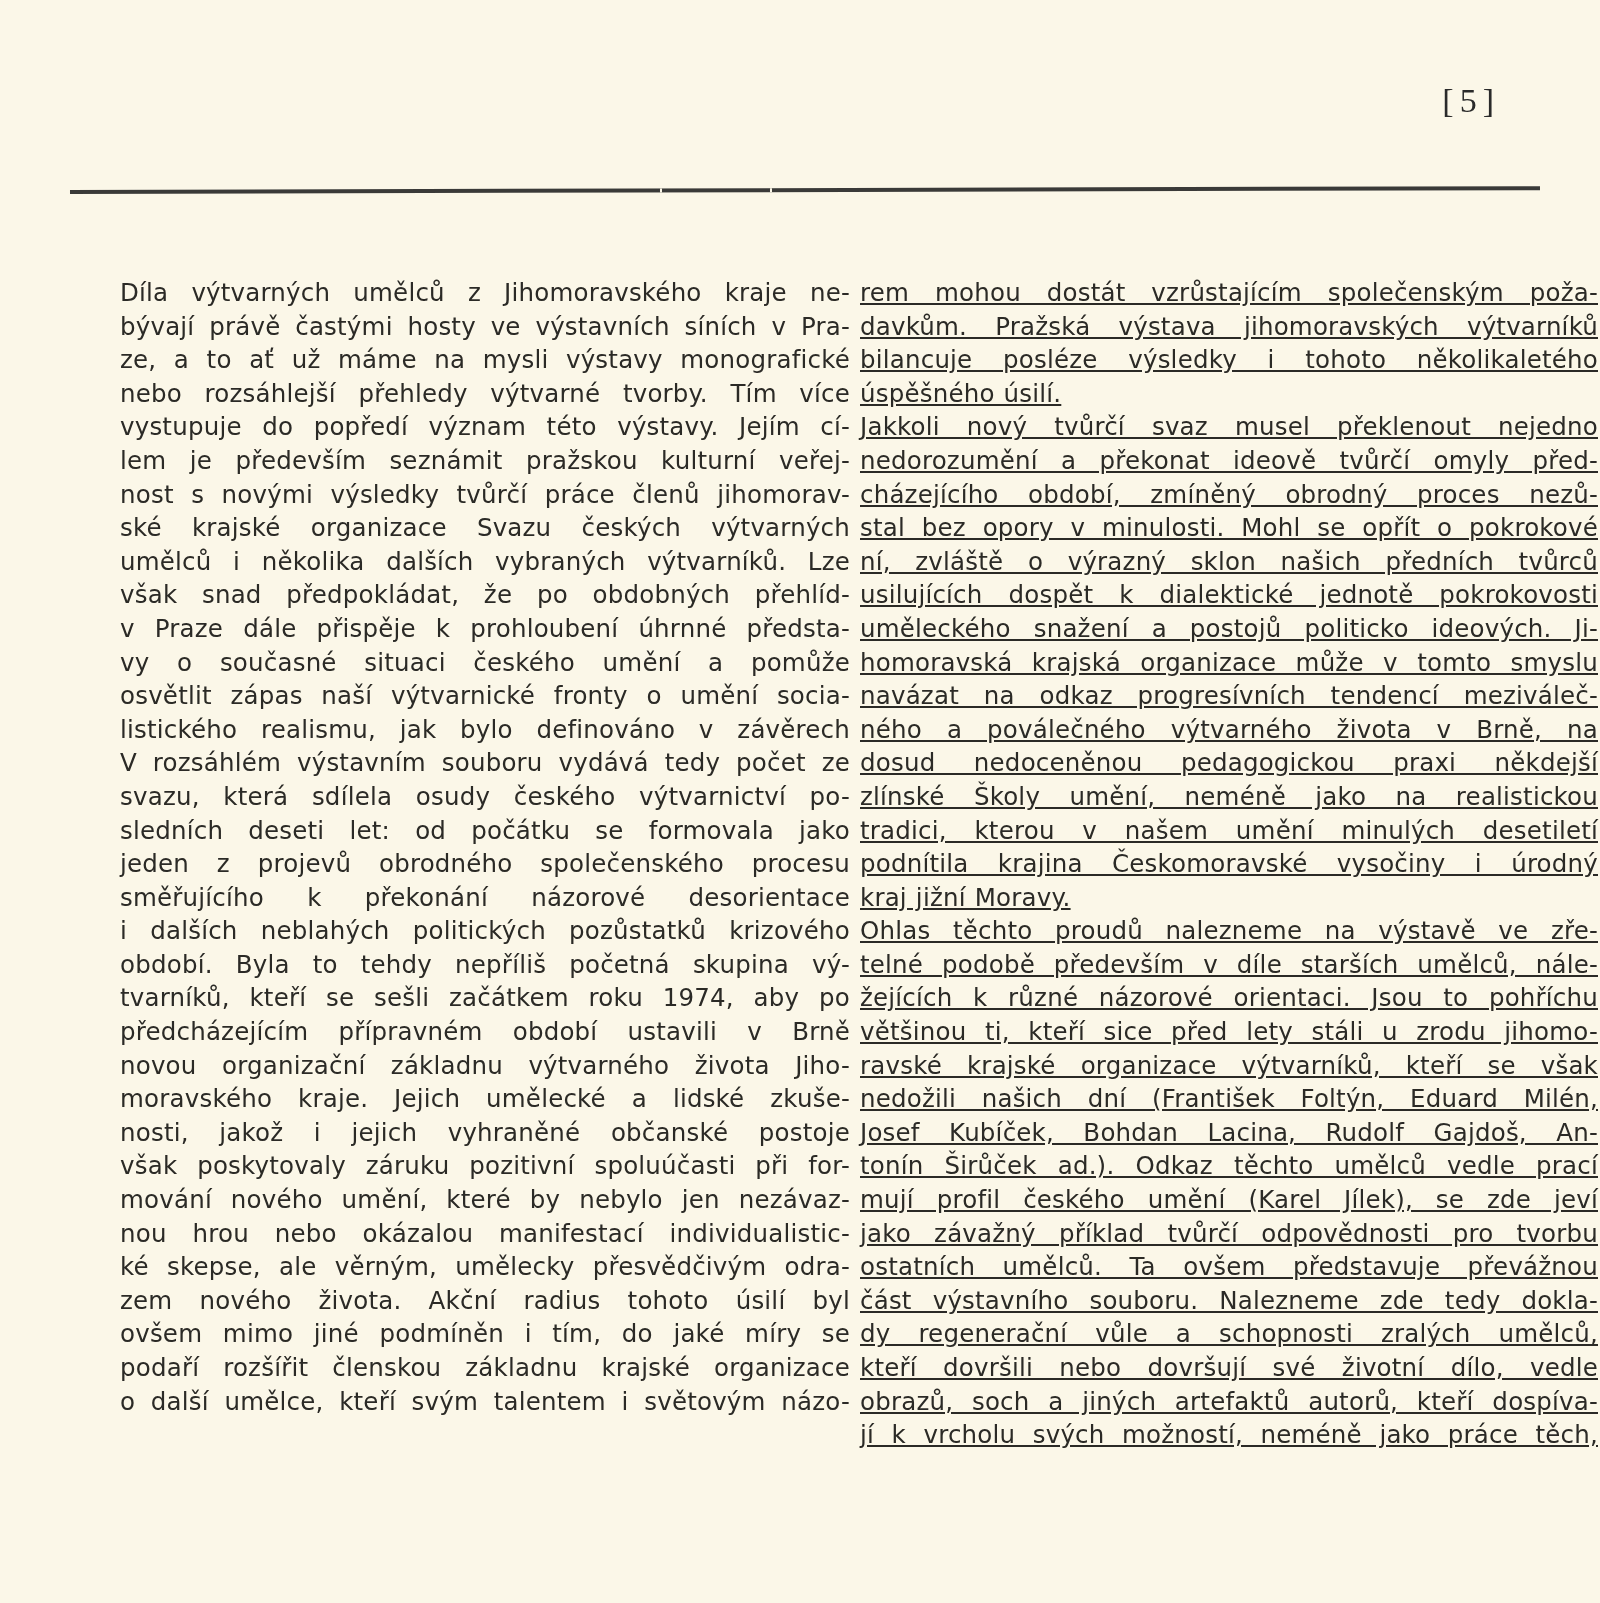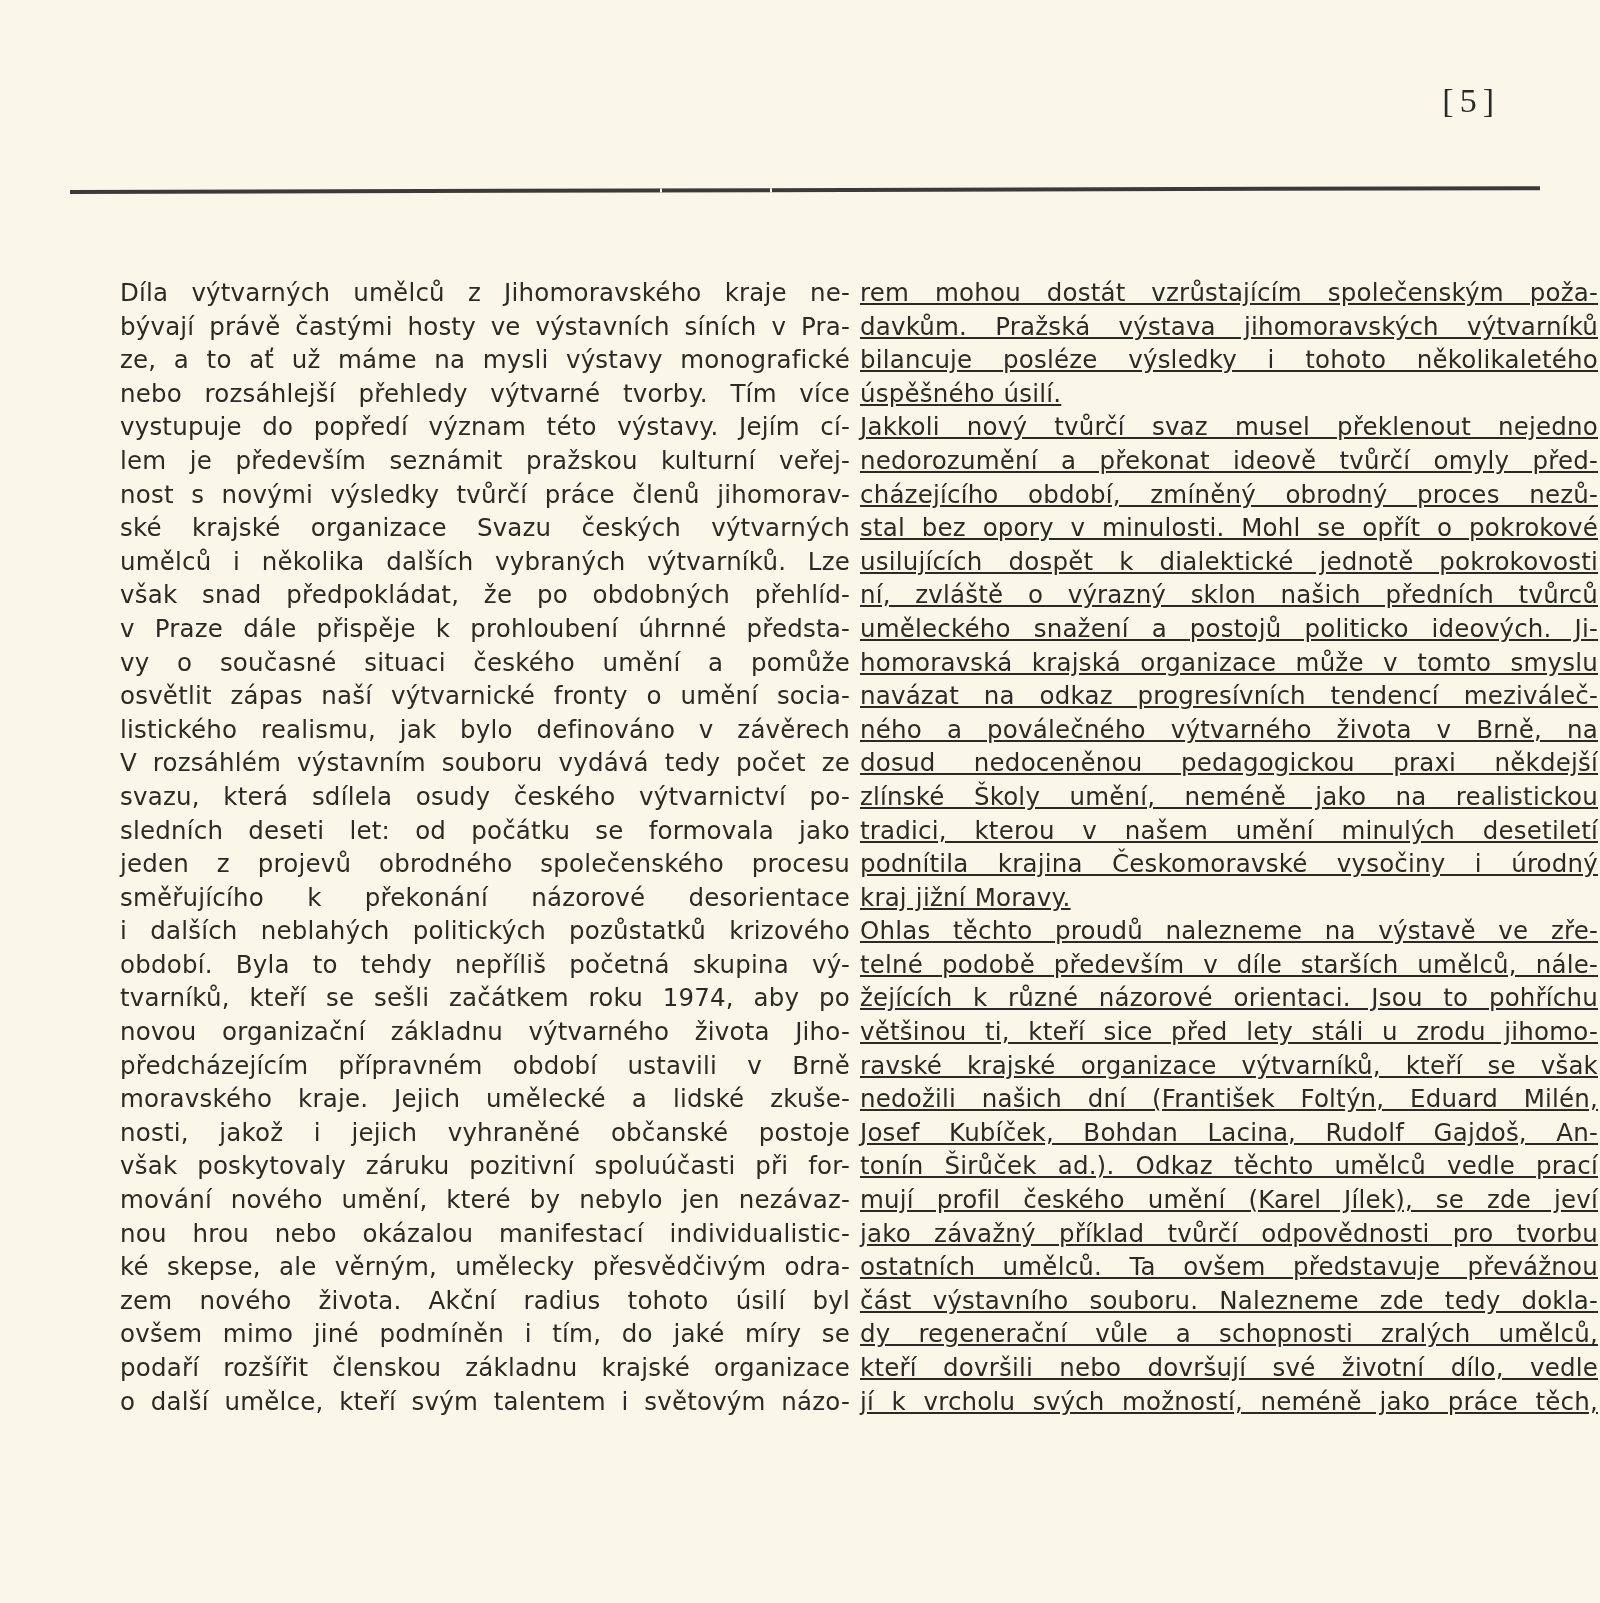--- a/index.html
+++ b/index.html
@@ -119,8 +119,8 @@
     <span class="line">nedorozumění a překonat ideově tvůrčí omyly před-</span>
     <span class="line">cházejícího období, zmíněný obrodný proces nezů-</span>
     <span class="line">stal bez opory v minulosti. Mohl se opřít o pokrokové</span>
+    <span class="line">ní, zvláště o výrazný sklon našich předních tvůrců</span>
     <span class="line">usilujících dospět k dialektické jednotě pokrokovosti</span>
-    <span class="line">ní, zvláště o výrazný sklon našich předních tvůrců</span>
     <span class="line">uměleckého snažení a postojů politicko ideových. Ji-</span>
     <span class="line">homoravská krajská organizace může v tomto smyslu</span>
     <span class="line">navázat na odkaz progresívních tendencí meziváleč-</span>

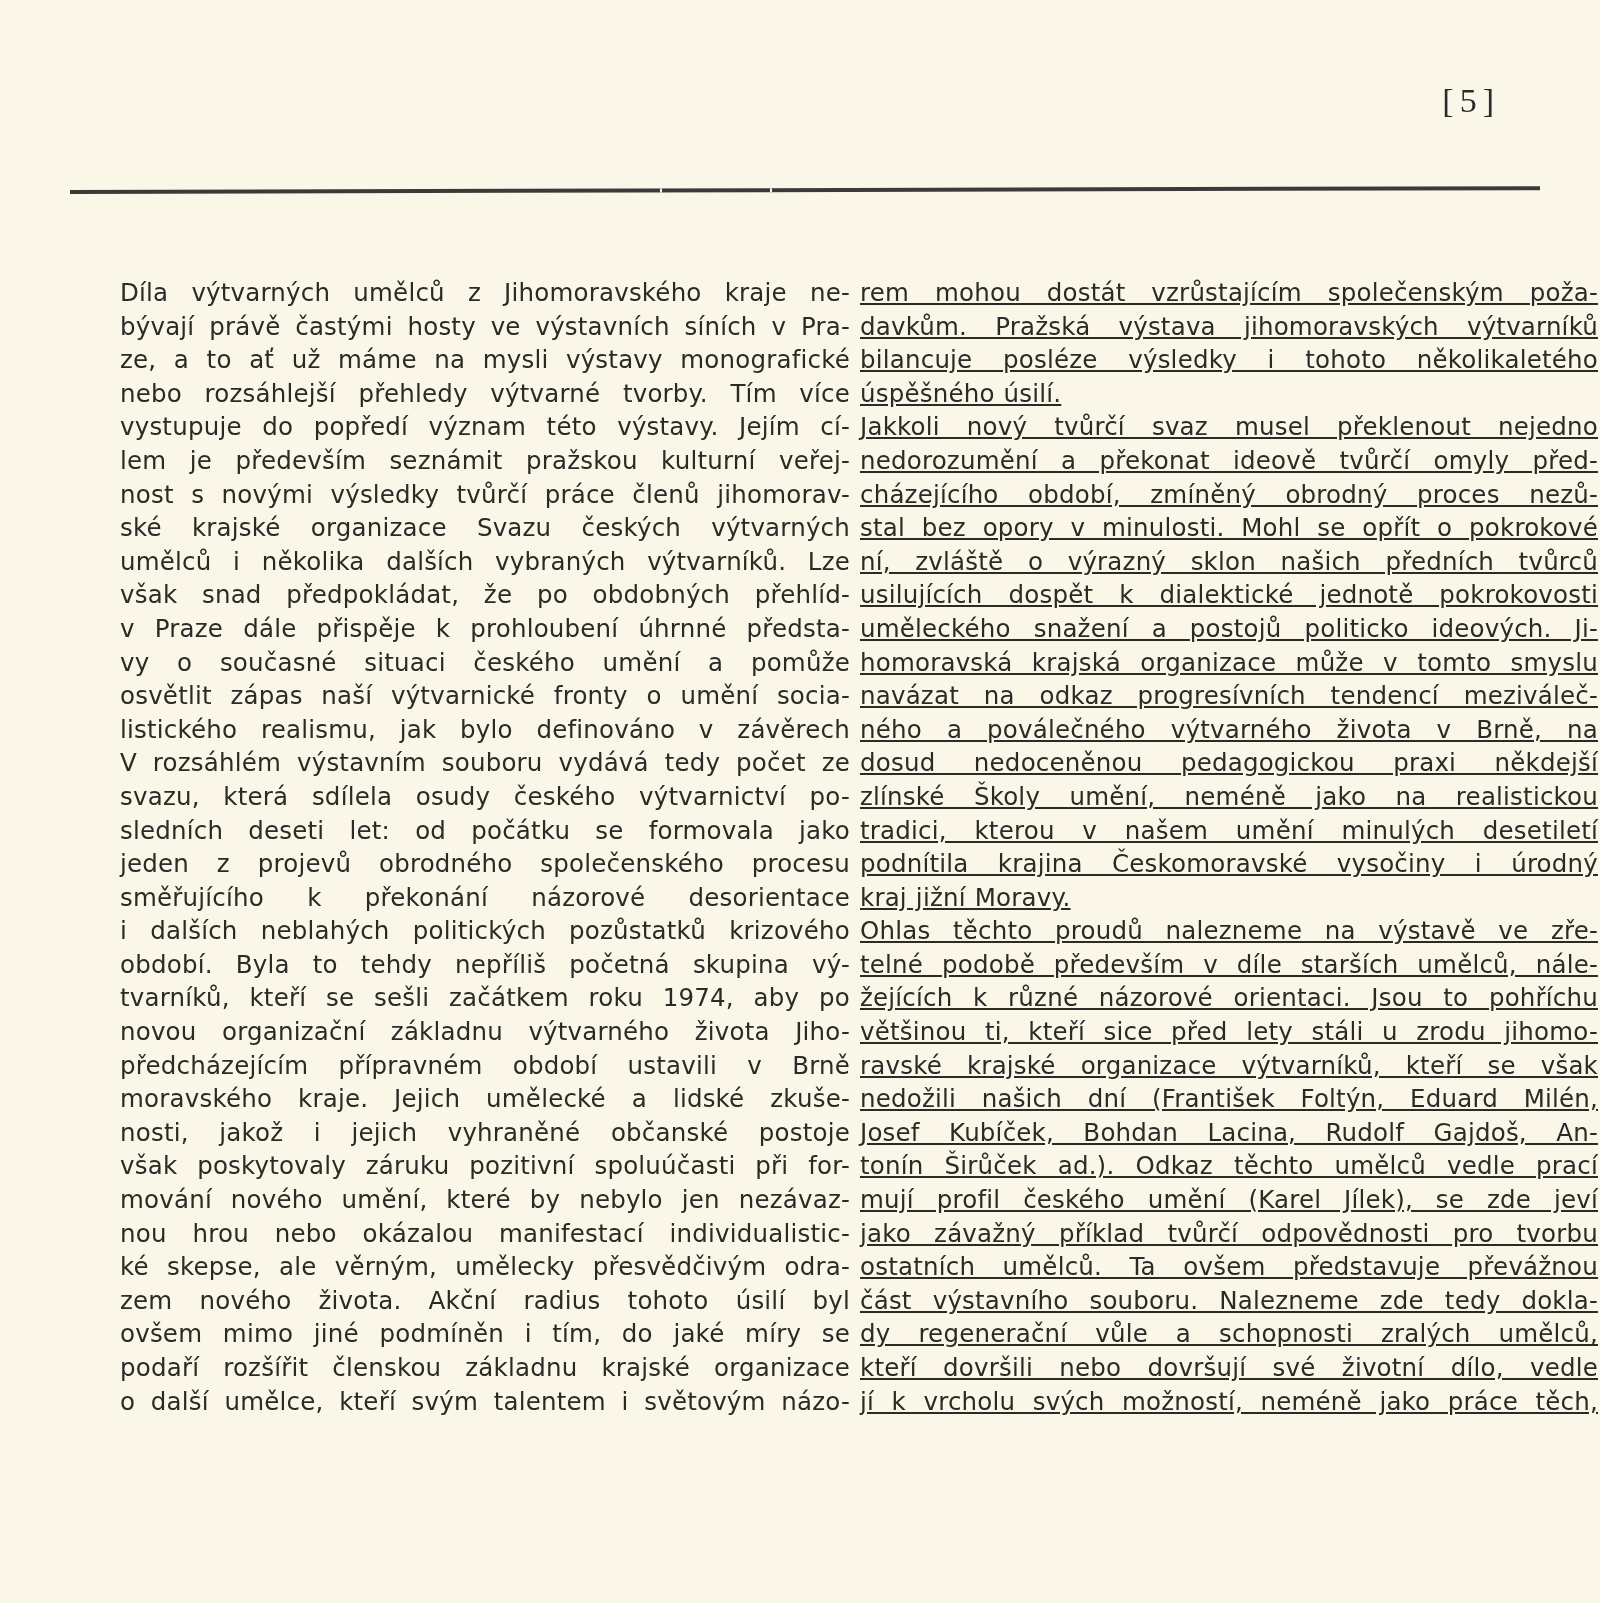--- a/index.html
+++ b/index.html
@@ -97,8 +97,8 @@
     <span class="line">i dalších neblahých politických pozůstatků krizového</span>
     <span class="line">období. Byla to tehdy nepříliš početná skupina vý-</span>
     <span class="line">tvarníků, kteří se sešli začátkem roku 1974, aby po</span>
+    <span class="line">předcházejícím přípravném období ustavili v Brně</span>
     <span class="line">novou organizační základnu výtvarného života Jiho-</span>
-    <span class="line">předcházejícím přípravném období ustavili v Brně</span>
     <span class="line">moravského kraje. Jejich umělecké a lidské zkuše-</span>
     <span class="line">nosti, jakož i jejich vyhraněné občanské postoje</span>
     <span class="line">však poskytovaly záruku pozitivní spoluúčasti při for-</span>

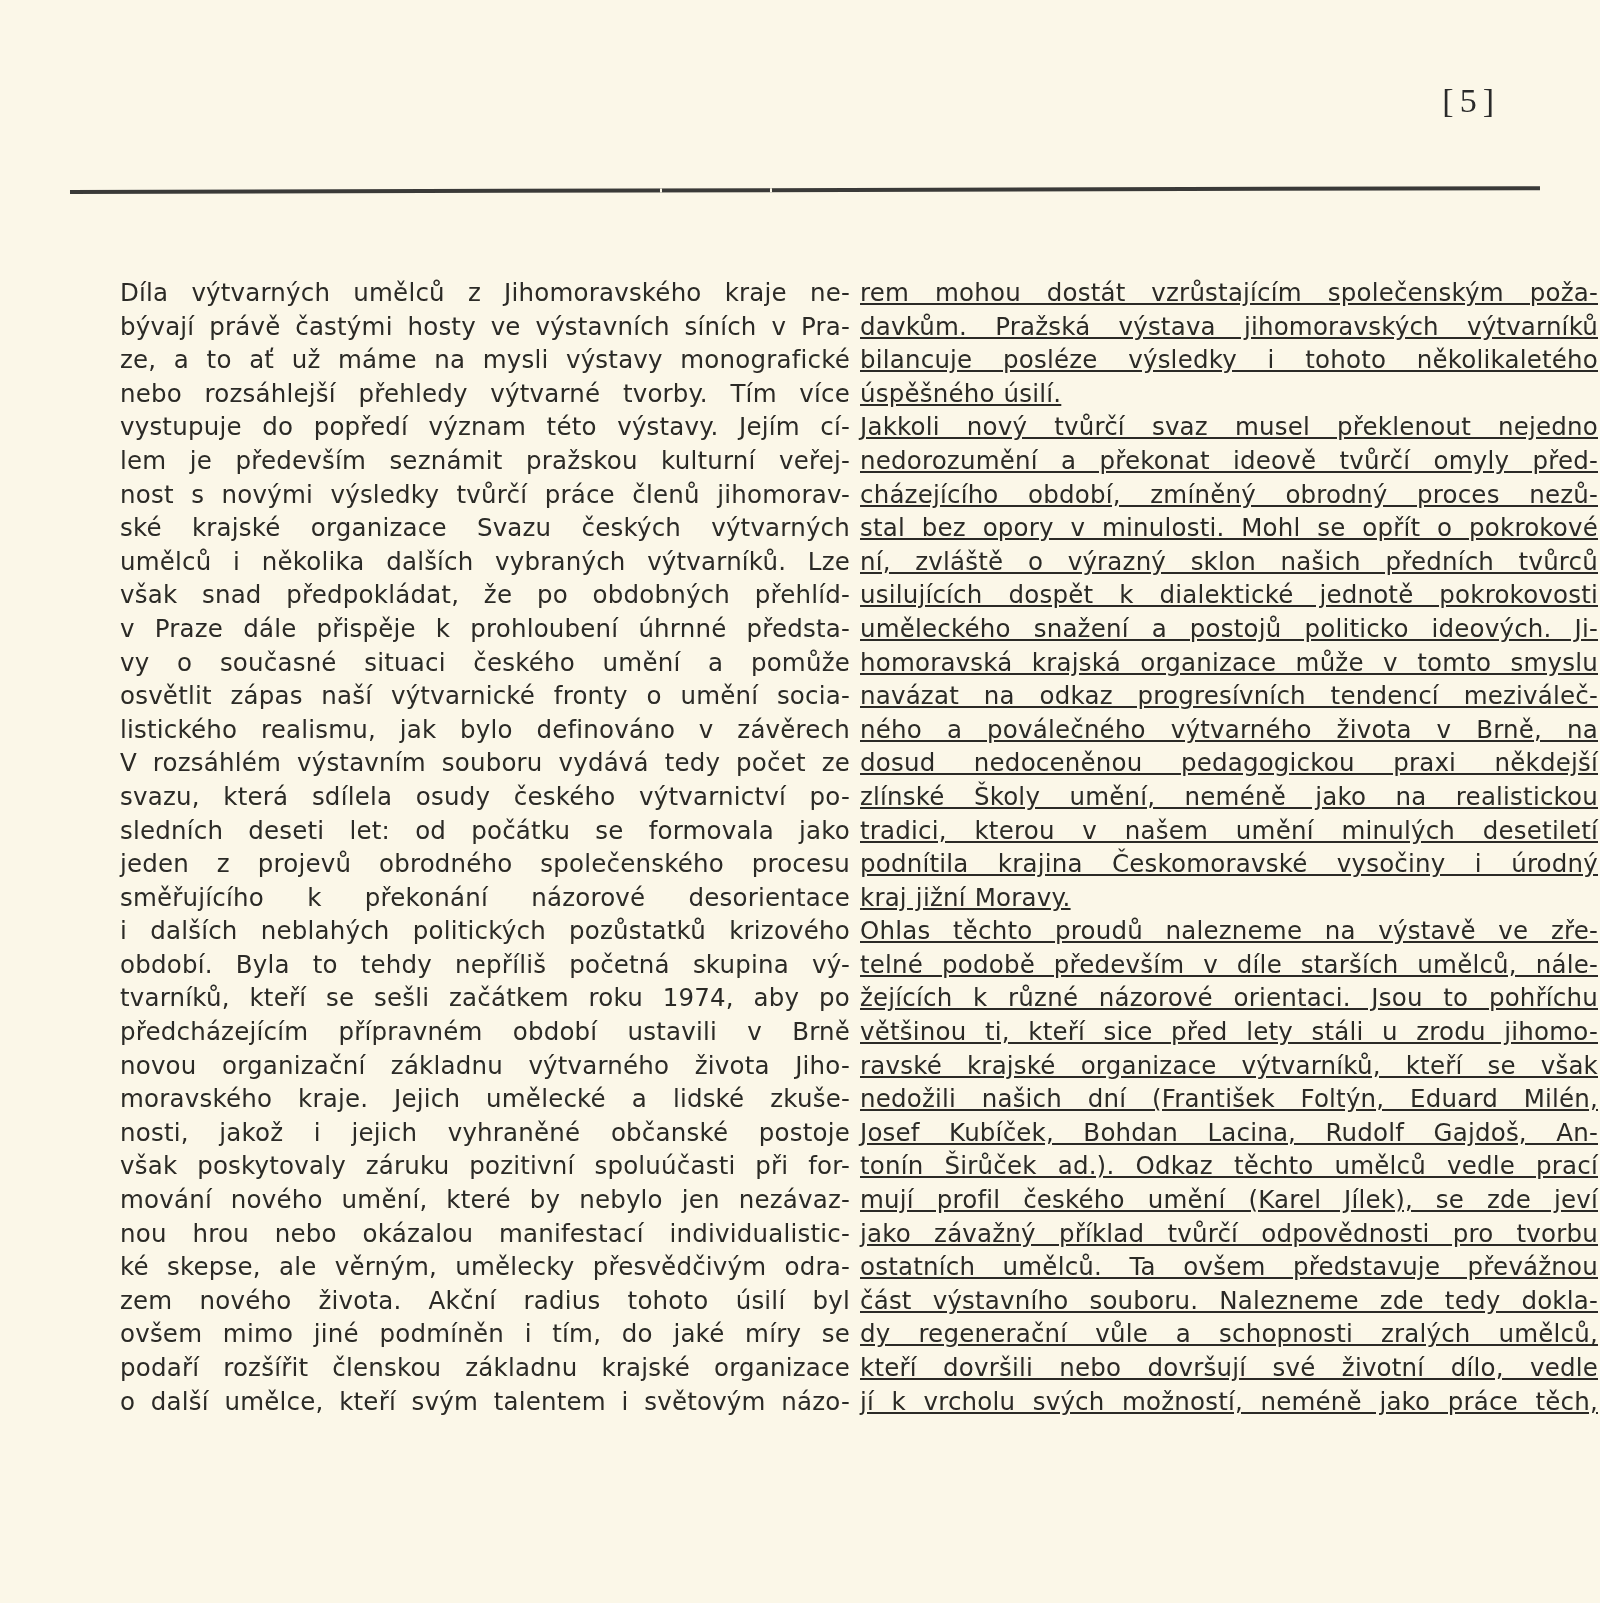--- a/index.html
+++ b/index.html
@@ -144,6 +144,7 @@
     <span class="line">část výstavního souboru. Nalezneme zde tedy dokla-</span>
     <span class="line">dy regenerační vůle a schopnosti zralých umělců,</span>
     <span class="line">kteří dovršili nebo dovršují své životní dílo, vedle</span>
+    <span class="line">obrazů, soch a jiných artefaktů autorů, kteří dospíva-</span>
     <span class="line">jí k vrcholu svých možností, neméně jako práce těch,</span>
   </div>
 

